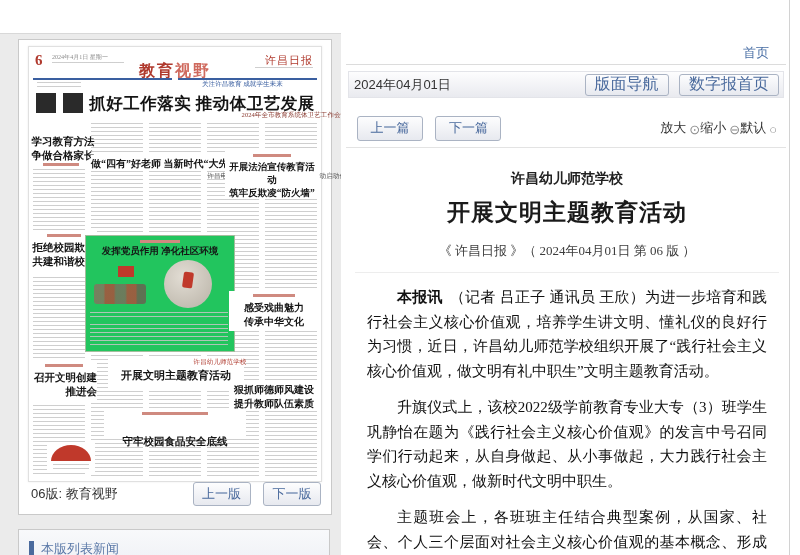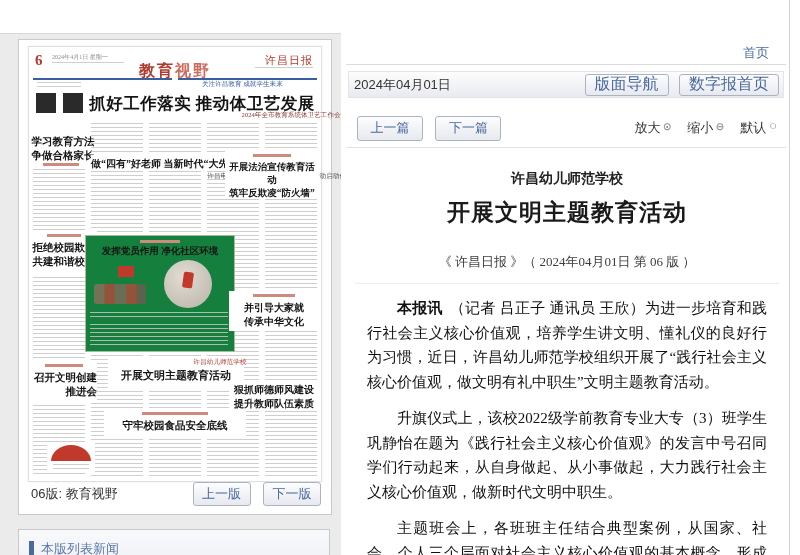--- a/index.html
+++ b/index.html
@@ -59,7 +59,7 @@
   .navrow{position:absolute;left:16px;right:12px;top:114px;height:28px;display:flex;align-items:center;justify-content:space-between;}
   .btn-art{width:66px;height:25px;font-size:13px;margin-right:8px;}
   .zoomctrls{display:flex;align-items:center;font-size:13px;color:#333;}
-  .zoomctrl{display:inline-flex;align-items:flex-start;margin-left:16px;cursor:pointer;font-family:Liberation Mono, monospace;}
+  .zoomctrl{display:inline-flex;align-items:flex-end;cursor:pointer;}
   .zicon{font-size:13px;color:#8a8a8a;margin-left:3px;}
   .hr2{position:absolute;left:5px;right:3px;top:147px;border-top:1px solid #e3e3e3;}
 

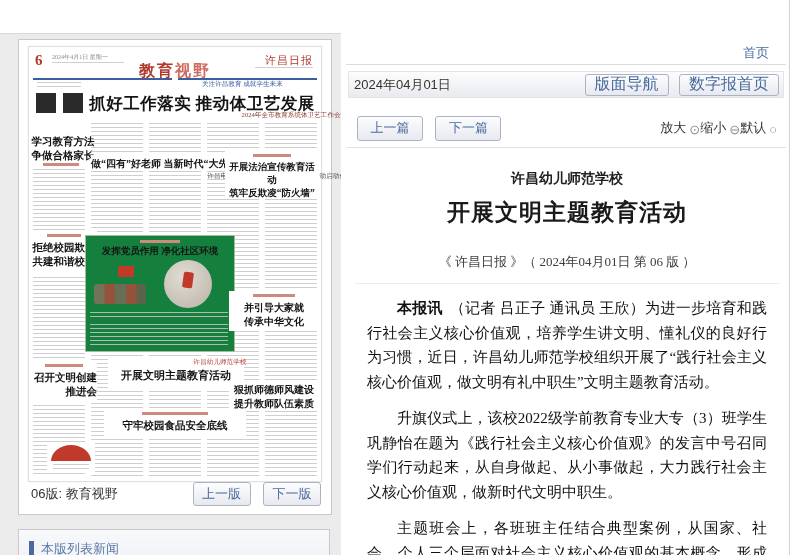--- a/index.html
+++ b/index.html
@@ -133,7 +133,7 @@
 共建和谐校园</span>
       </div>
 
-      <div style="left:56px;top:188px;width:148px;height:115px;background:#15803d;border:1px solid #a3bd9d;">
+      <div style="left:56px;top:188px;width:148px;height:115px;background:#22c55e;border:1px solid #a3bd9d;">
         <span class="rstripe" style="left:54px;top:4px;width:40px;"></span>
         <div style="left:0;top:9px;width:100%;text-align:center;font-size:9.5px;font-weight:bold;color:#141414;">发挥党员作用 净化社区环境</div>
         <div class="photo-rect">

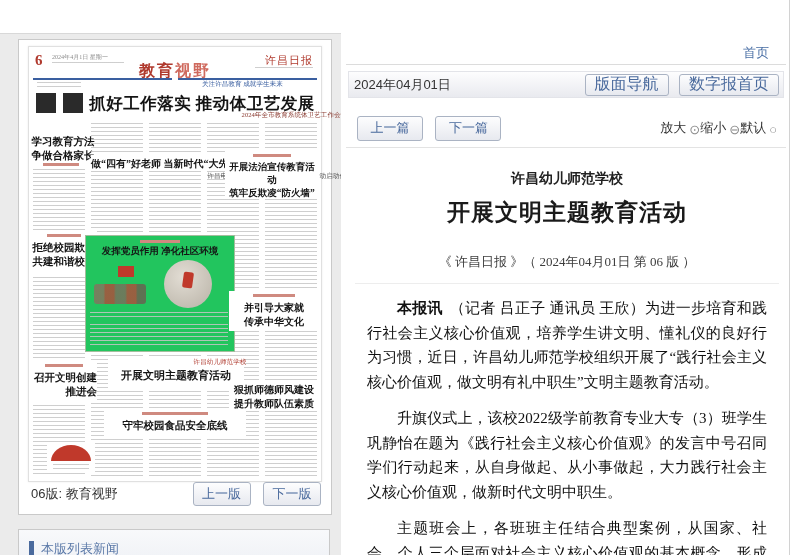--- a/index.html
+++ b/index.html
@@ -66,7 +66,7 @@
   .article{position:absolute;left:14px;right:10px;top:152px;font-family:"Liberation Serif",serif;}
   .a-kicker{text-align:center;font-size:14px;font-weight:bold;color:#222;margin-top:18px;}
   .a-title{text-align:center;font-size:23px;font-weight:bold;color:#1a1a1a;margin-top:9px;letter-spacing:1px;}
-  .a-source{text-align:center;font-size:13px;color:#3c3c3c;margin-top:25px;}
+  .a-source{text-align:center;font-size:13px;color:#3c3c3c;margin-top:14px;}
   .a-div{border-top:1px solid #ededed;margin-top:12px;}
   .a-body{margin-top:8px;font-size:15px;line-height:24.5px;color:#111;text-align:justify;}
   .a-body p{margin:12px;text-indent:2em;}

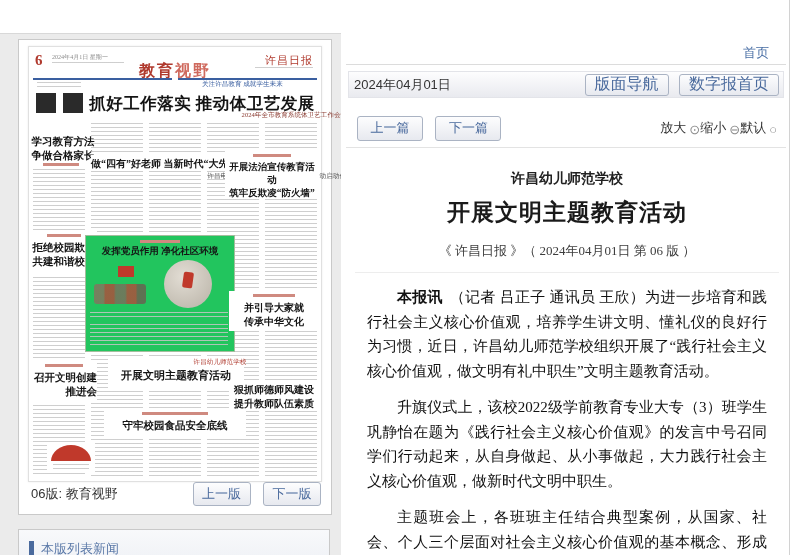--- a/index.html
+++ b/index.html
@@ -149,7 +149,7 @@
 
       <div class="np-hl" style="left:200px;top:244px;width:90px;height:38px;">
         <span class="rstripe" style="left:24px;top:3px;width:42px;"></span>
-        <span class="preline" style="position:static;display:block;margin-top:8px;font-size:10px;">并引导大家就
+        <span class="preline" style="position:static;display:block;margin-top:8px;font-size:10px;">感受戏曲魅力
 传承中华文化</span>
       </div>
 

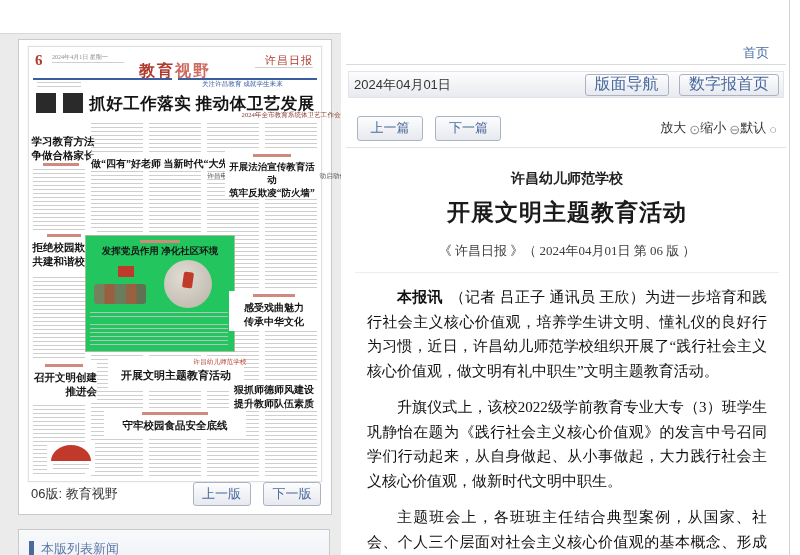--- a/index.html
+++ b/index.html
@@ -171,7 +171,7 @@
 
       <div class="np-hl" style="left:75px;top:362px;width:142px;height:28px;">
         <span class="rstripe" style="left:38px;top:3px;width:66px;"></span>
-        <span style="position:static;display:block;margin-top:8px;font-size:10.5px;">守牢校园食品安全底线</span>
+        <span style="position:static;display:block;margin-top:24px;font-size:10.5px;">守牢校园食品安全底线</span>
       </div>
 
       <div style="left:18px;top:396px;width:48px;height:30px;background:#fff;">

